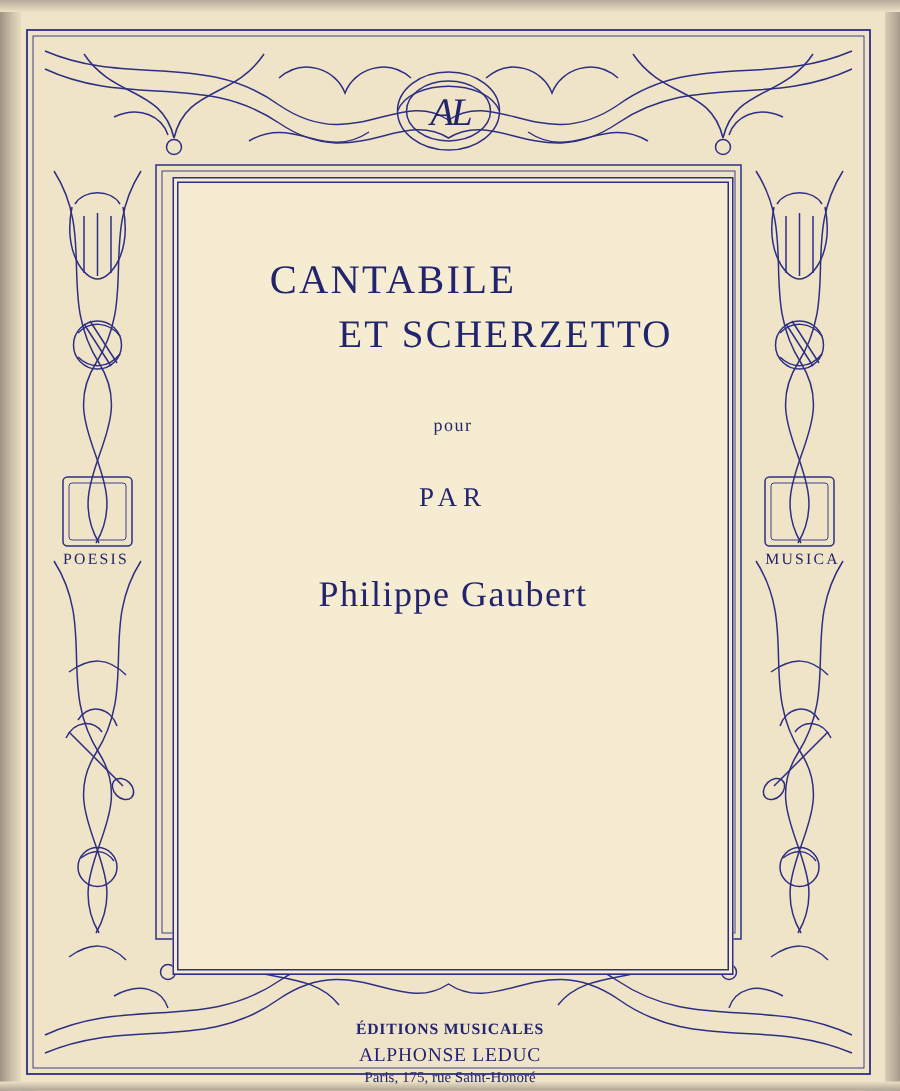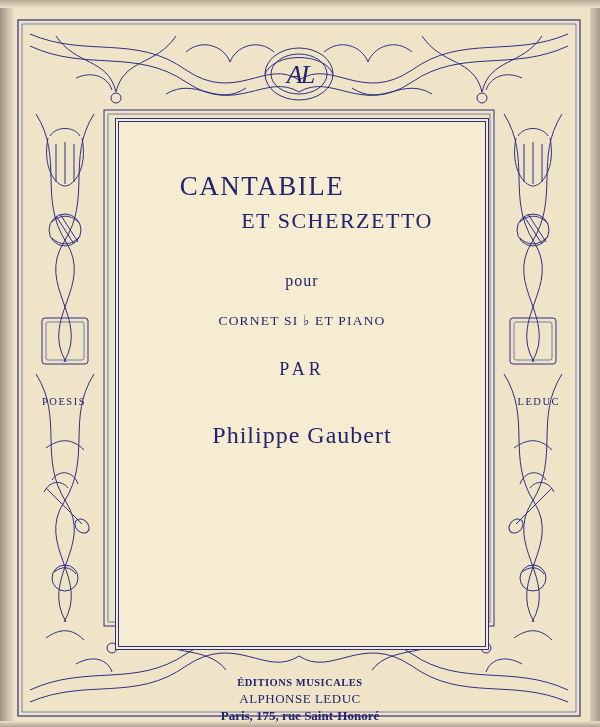--- a/index.html
+++ b/index.html
@@ -84,7 +84,7 @@
     font-family: "Liberation Serif", serif;
   }
   .title-line2 {
-    font-size: 22px;
+    font-size: 26px;
     letter-spacing: 1.5px;
     color: #22246e;
     padding-left: 70px;

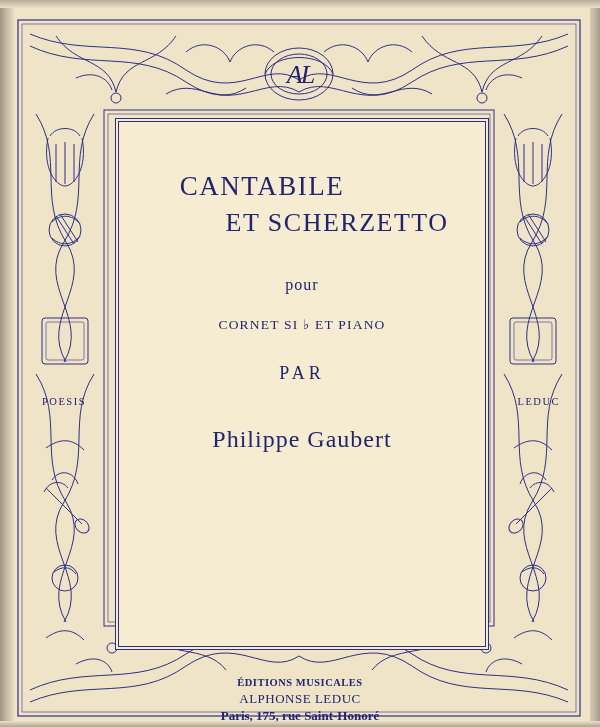--- a/index.html
+++ b/index.html
@@ -93,7 +93,7 @@
   }
   .pour {
     margin-top: 38px;
-    font-size: 16px;
+    font-size: 12px;
     letter-spacing: 1px;
     color: #22246e;
   }

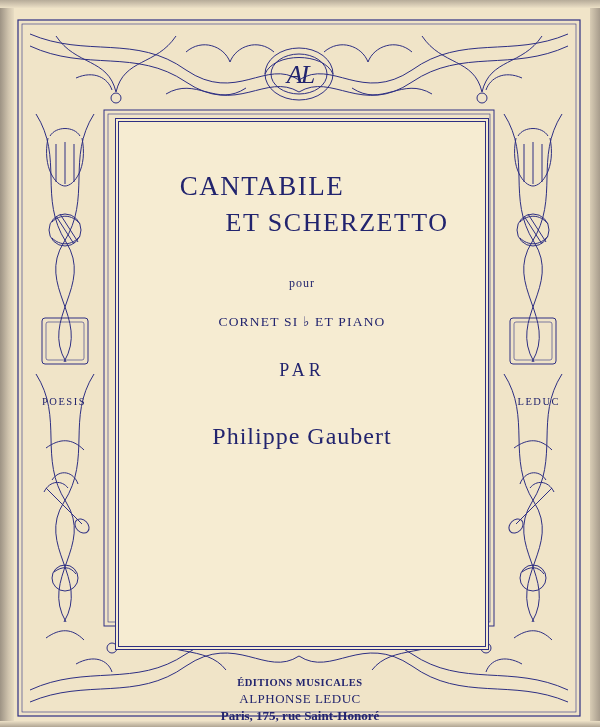--- a/index.html
+++ b/index.html
@@ -278,7 +278,6 @@
       <div class="title-line1">CANTABILE</div>
       <div class="title-line2">ET SCHERZETTO</div>
       <div class="pour">pour</div>
-      <div class="instr">CORNET SI ♭ ET PIANO</div>
       <div class="par">PAR</div>
       <div class="composer">Philippe  Gaubert</div>
     </div>

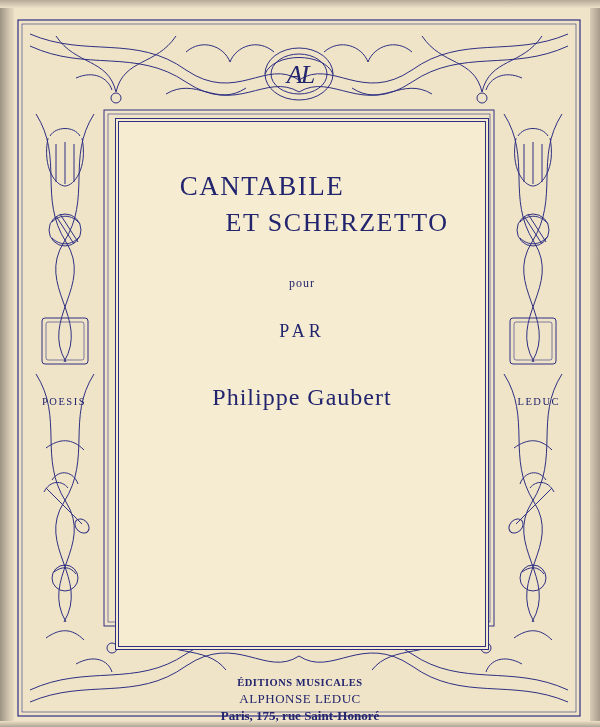--- a/index.html
+++ b/index.html
@@ -143,7 +143,6 @@
     letter-spacing: 1.5px;
     color: #22246e;
     font-family: "Liberation Serif", serif;
-    margin-top: 28px;
   }
   .side-label.left { left: 42px; top: 368px; }
   .side-label.right { right: 40px; top: 368px; }

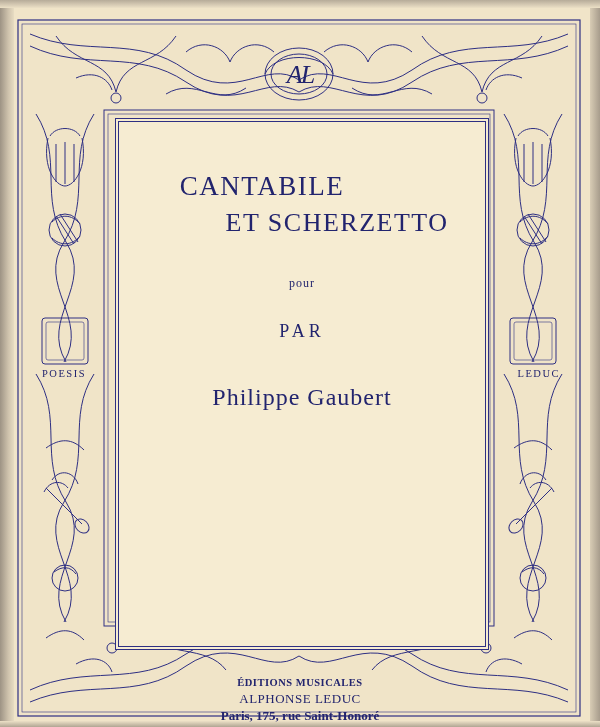--- a/index.html
+++ b/index.html
@@ -270,7 +270,7 @@
   <div class="monogram">AL</div>
 
   <div class="side-label left">POESIS</div>
-  <div class="side-label right">LEDUC</div>
+  <div class="side-label right">MUSICA</div>
 
   <div class="inner-panel">
     <div class="title-block">

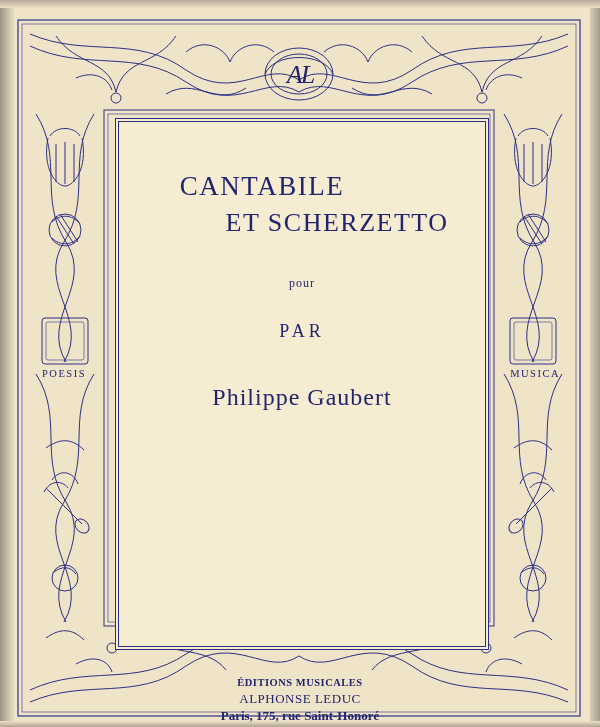--- a/index.html
+++ b/index.html
@@ -134,7 +134,7 @@
   }
   .pub-l1 { font-size: 10.5px; font-weight: bold; letter-spacing: 0.5px; }
   .pub-l2 { font-size: 13px; font-weight: normal; letter-spacing: 0.5px; }
-  .pub-l3 { font-size: 13px; font-weight: bold; }
+  .pub-l3 { font-size: 10px; font-weight: normal; }
   .pub-l4 { font-size: 8px; font-style: italic; }
 
   .side-label {

